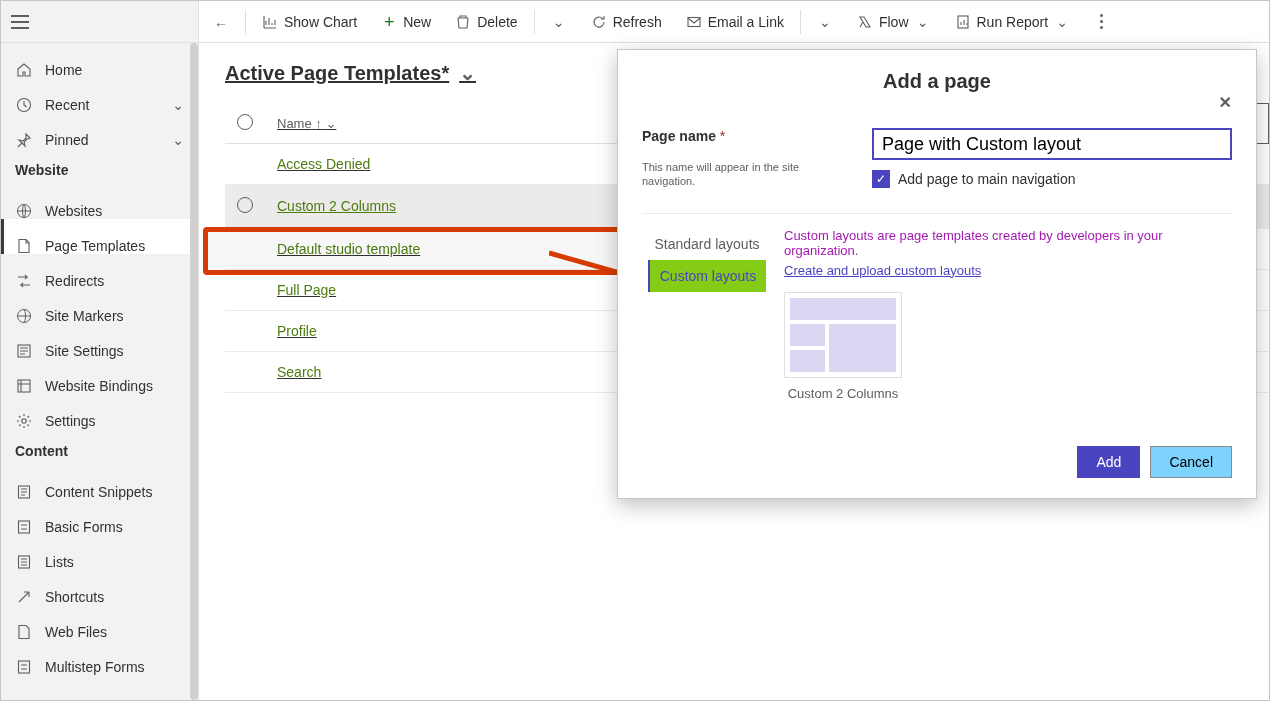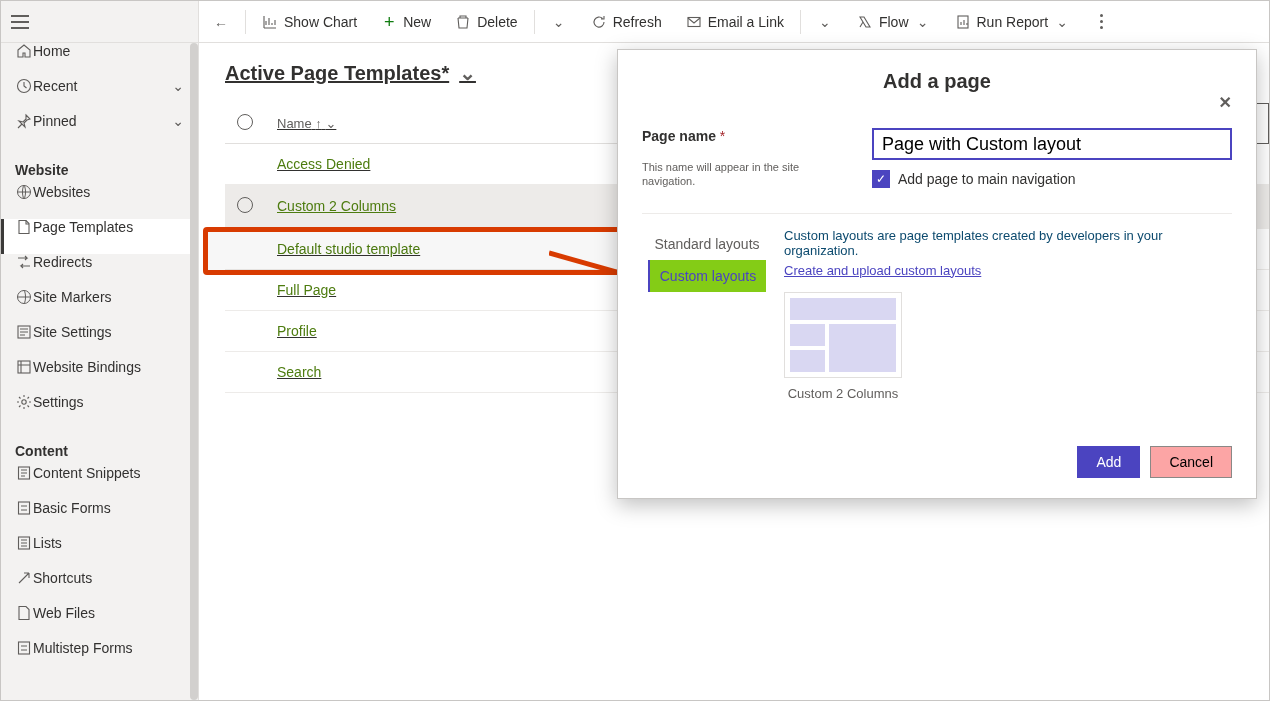--- a/index.html
+++ b/index.html
@@ -14,7 +14,7 @@
   .hamburger span:nth-child(1){top:0;} .hamburger span:nth-child(2){top:6px;} .hamburger span:nth-child(3){top:12px;}
   .side-scroll { overflow:hidden; position:relative; flex:1; }
   .side-scroll::after { content:""; position:absolute; right:0; top:0; bottom:0; width:8px; background:#d2d0ce; border-radius:4px; }
-  .side-item { display:flex; align-items:flex-start; height:35px; padding:0 14px; cursor:pointer; }
+  .side-item { display:flex; align-items:flex-end; height:35px; padding:0 14px; gap:12px; cursor:pointer; }
   .side-item .icn { width:18px; color:#605e5c; display:flex; align-items:center; justify-content:center; }
   .side-item .chev { margin-left:auto; color:#605e5c; }
   .side-item.active { background:#fff; border-left:3px solid #3b3a39; padding-left:11px; }

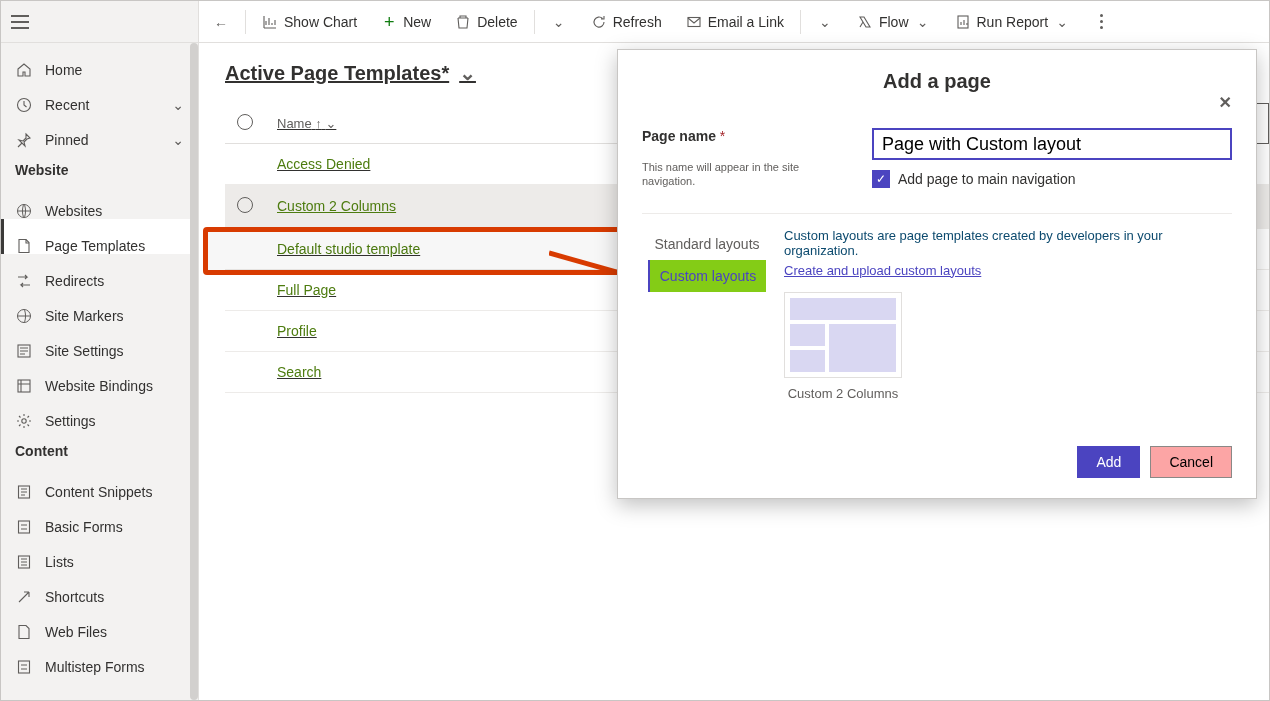--- a/index.html
+++ b/index.html
@@ -70,7 +70,7 @@
   .tab-item{padding:8px 10px; cursor:pointer; color:#605e5c;}
   .tab-item.active{color:#4b44c0; border-left:2px solid #4b44c0; background:#84cc16;}
   .tab-body{flex:1; padding-left:12px;}
-  .tab-desc{font-size:13px; color:#0c4a6e; margin-bottom:4px;}
+  .tab-desc{font-size:13px; color:#a21caf; margin-bottom:4px;}
   .tab-link{color:#4b44c0; text-decoration:underline; font-size:13px; cursor:pointer;}
   .layout-card{ width:118px; margin-top:14px; text-align:center;}
   .layout-thumb{ width:118px; height:86px; border:1px solid #e1dfdd; padding:5px; display:grid; grid-template-columns:35px 1fr; grid-template-rows:22px 1fr 1fr; gap:4px;}

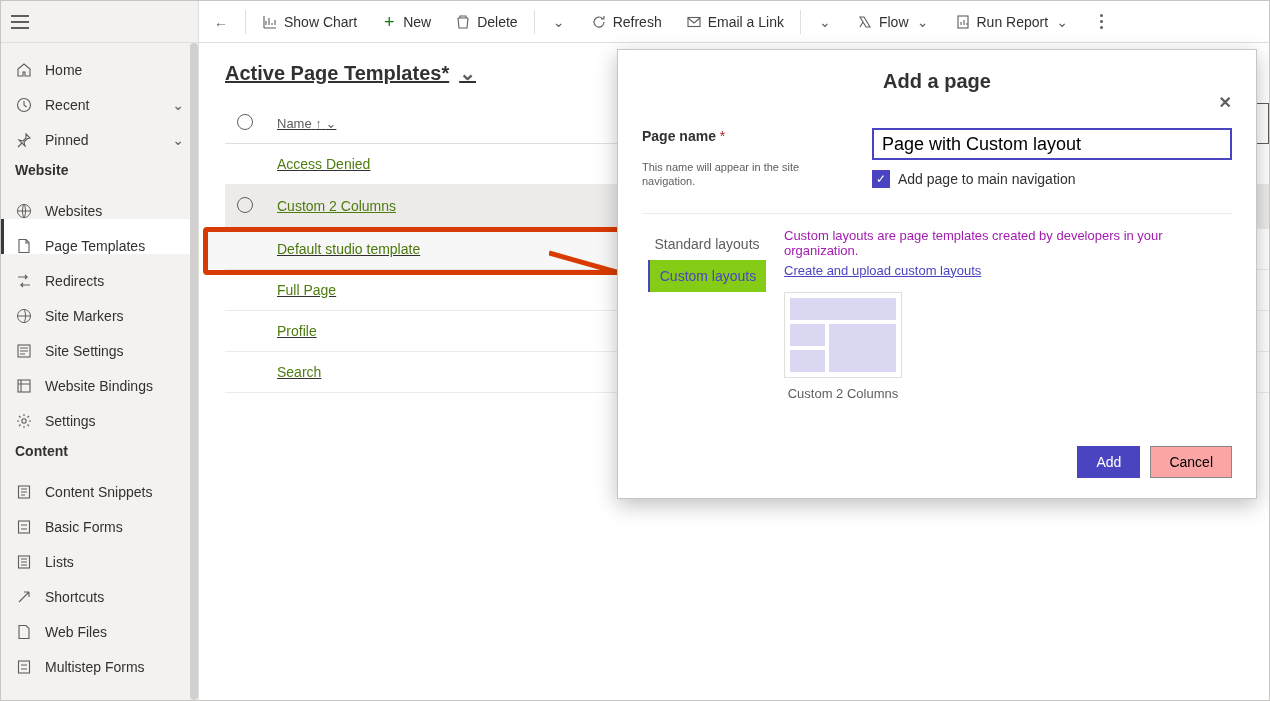--- a/index.html
+++ b/index.html
@@ -81,7 +81,7 @@
   .layout-thumb .mainb{grid-row:2/4;}
   .layout-caption{font-size:13px;color:#605e5c;margin-top:8px;line-height:1.2;}
   .fly-footer{margin-top:auto; display:flex; justify-content:flex-end; gap:10px;}
-  .btn{height:32px;padding:0 18px;border:1px solid #8a8886;background:#fca5a5;cursor:pointer;font-family:inherit;font-size:14px;}
+  .btn{height:32px;padding:0 18px;border:1px solid #8a8886;background:#7dd3fc;cursor:pointer;font-family:inherit;font-size:14px;}
   .btn.primary{background:#4b44c0;border-color:#4b44c0;color:#fff;}
 
   

